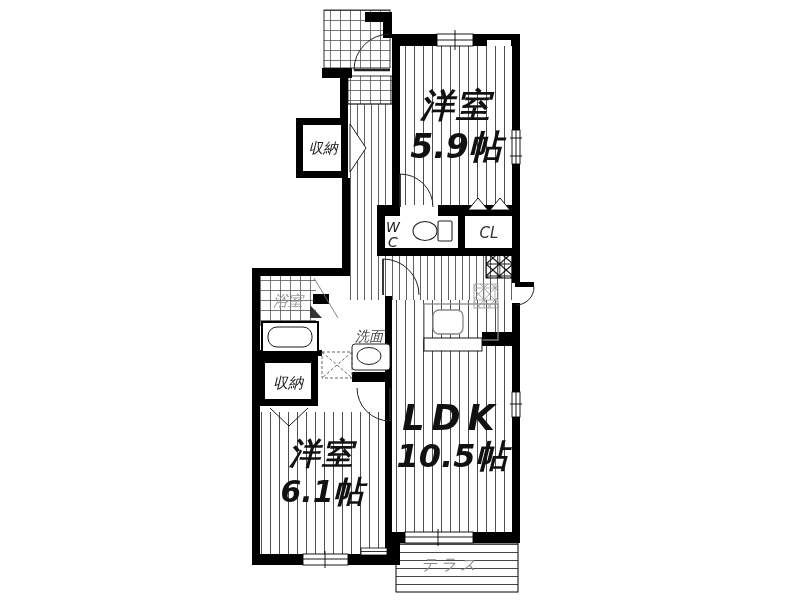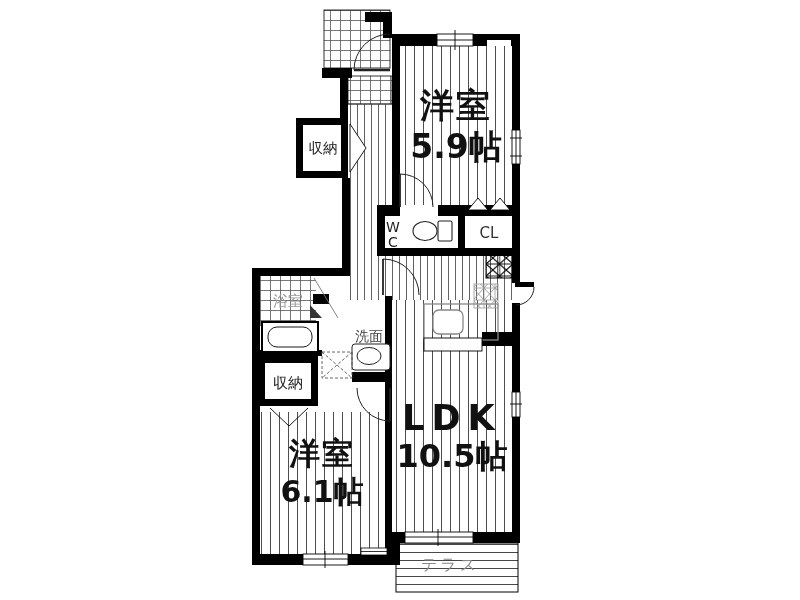--- a/index.html
+++ b/index.html
@@ -4,7 +4,7 @@
 <style>
   html,body{margin:0;padding:0;background:#ffffff;}
   #canvas{position:relative;width:788px;height:600px;background:#ffffff;overflow:hidden;
-          font-family:"DejaVu Sans",sans-serif;}
+          font-family:"DejaVu Sans",sans-serif;font-style:italic;}
   svg{position:absolute;left:0;top:0;}
   text{font-family:"DejaVu Sans",sans-serif;}
   .room-label{font-weight:bold;fill:#111;}

